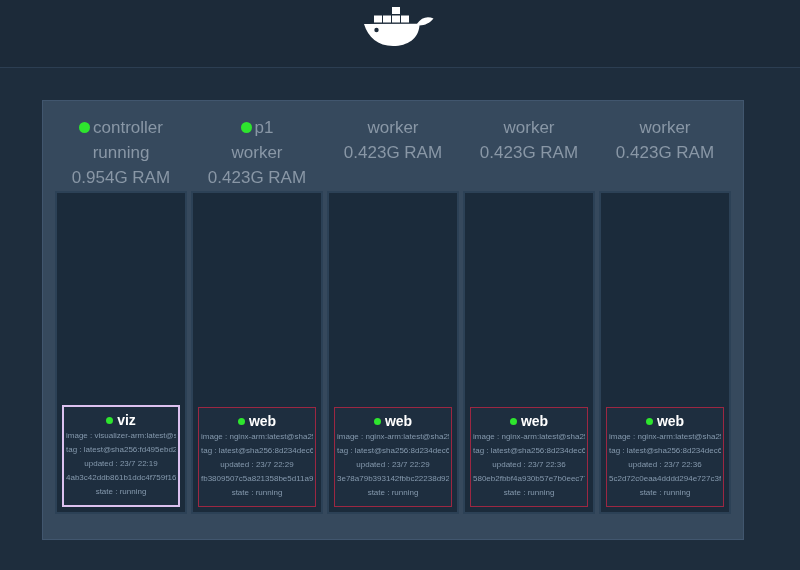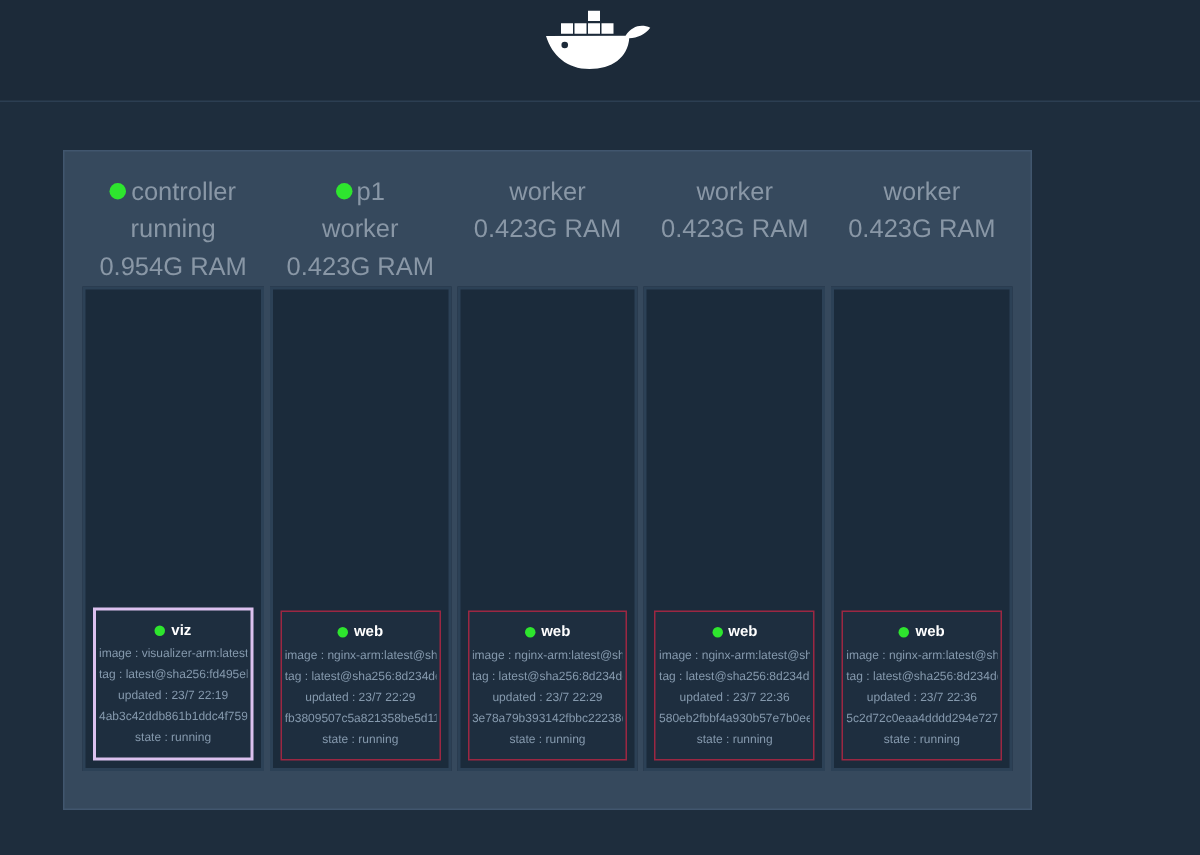--- a/index.html
+++ b/index.html
@@ -20,7 +20,7 @@
   
   .swarm-box{
     position:absolute;left:42px;top:100px;
-    width:646px;height:440px;box-sizing:border-box;
+    width:702px;height:440px;box-sizing:border-box;
     background:var(--box-bg,#36495d);
     border:1px solid var(--box-border,#41566e);
     padding:6px 12px 25px 12px;

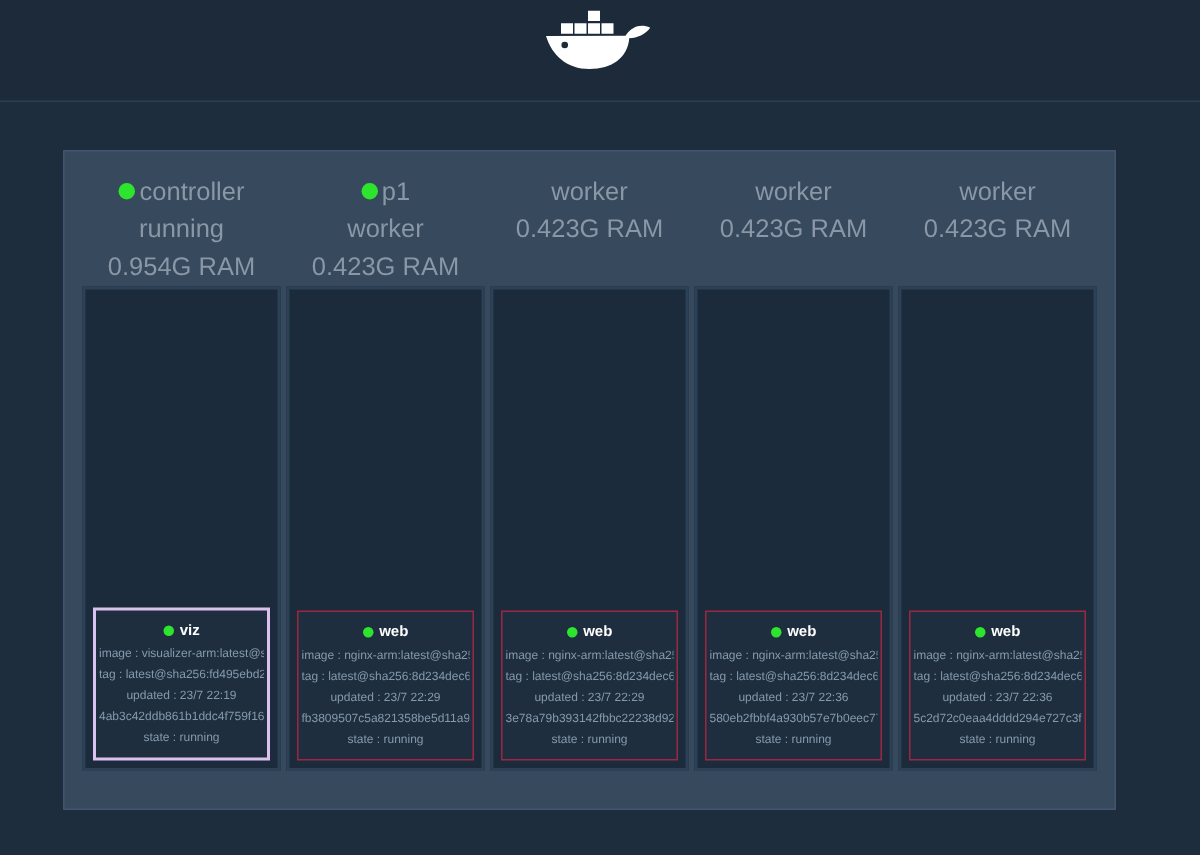--- a/index.html
+++ b/index.html
@@ -57,7 +57,7 @@
   .card-title-row{
     display:flex;align-items:center;justify-content:center;
     height:16px;color:var(--card-title,#ffffff);
-    font-size:10px;font-weight:bold;
+    font-size:14px;font-weight:bold;
   }
   .cline{
     display:flex;align-items:center;height:14px;

